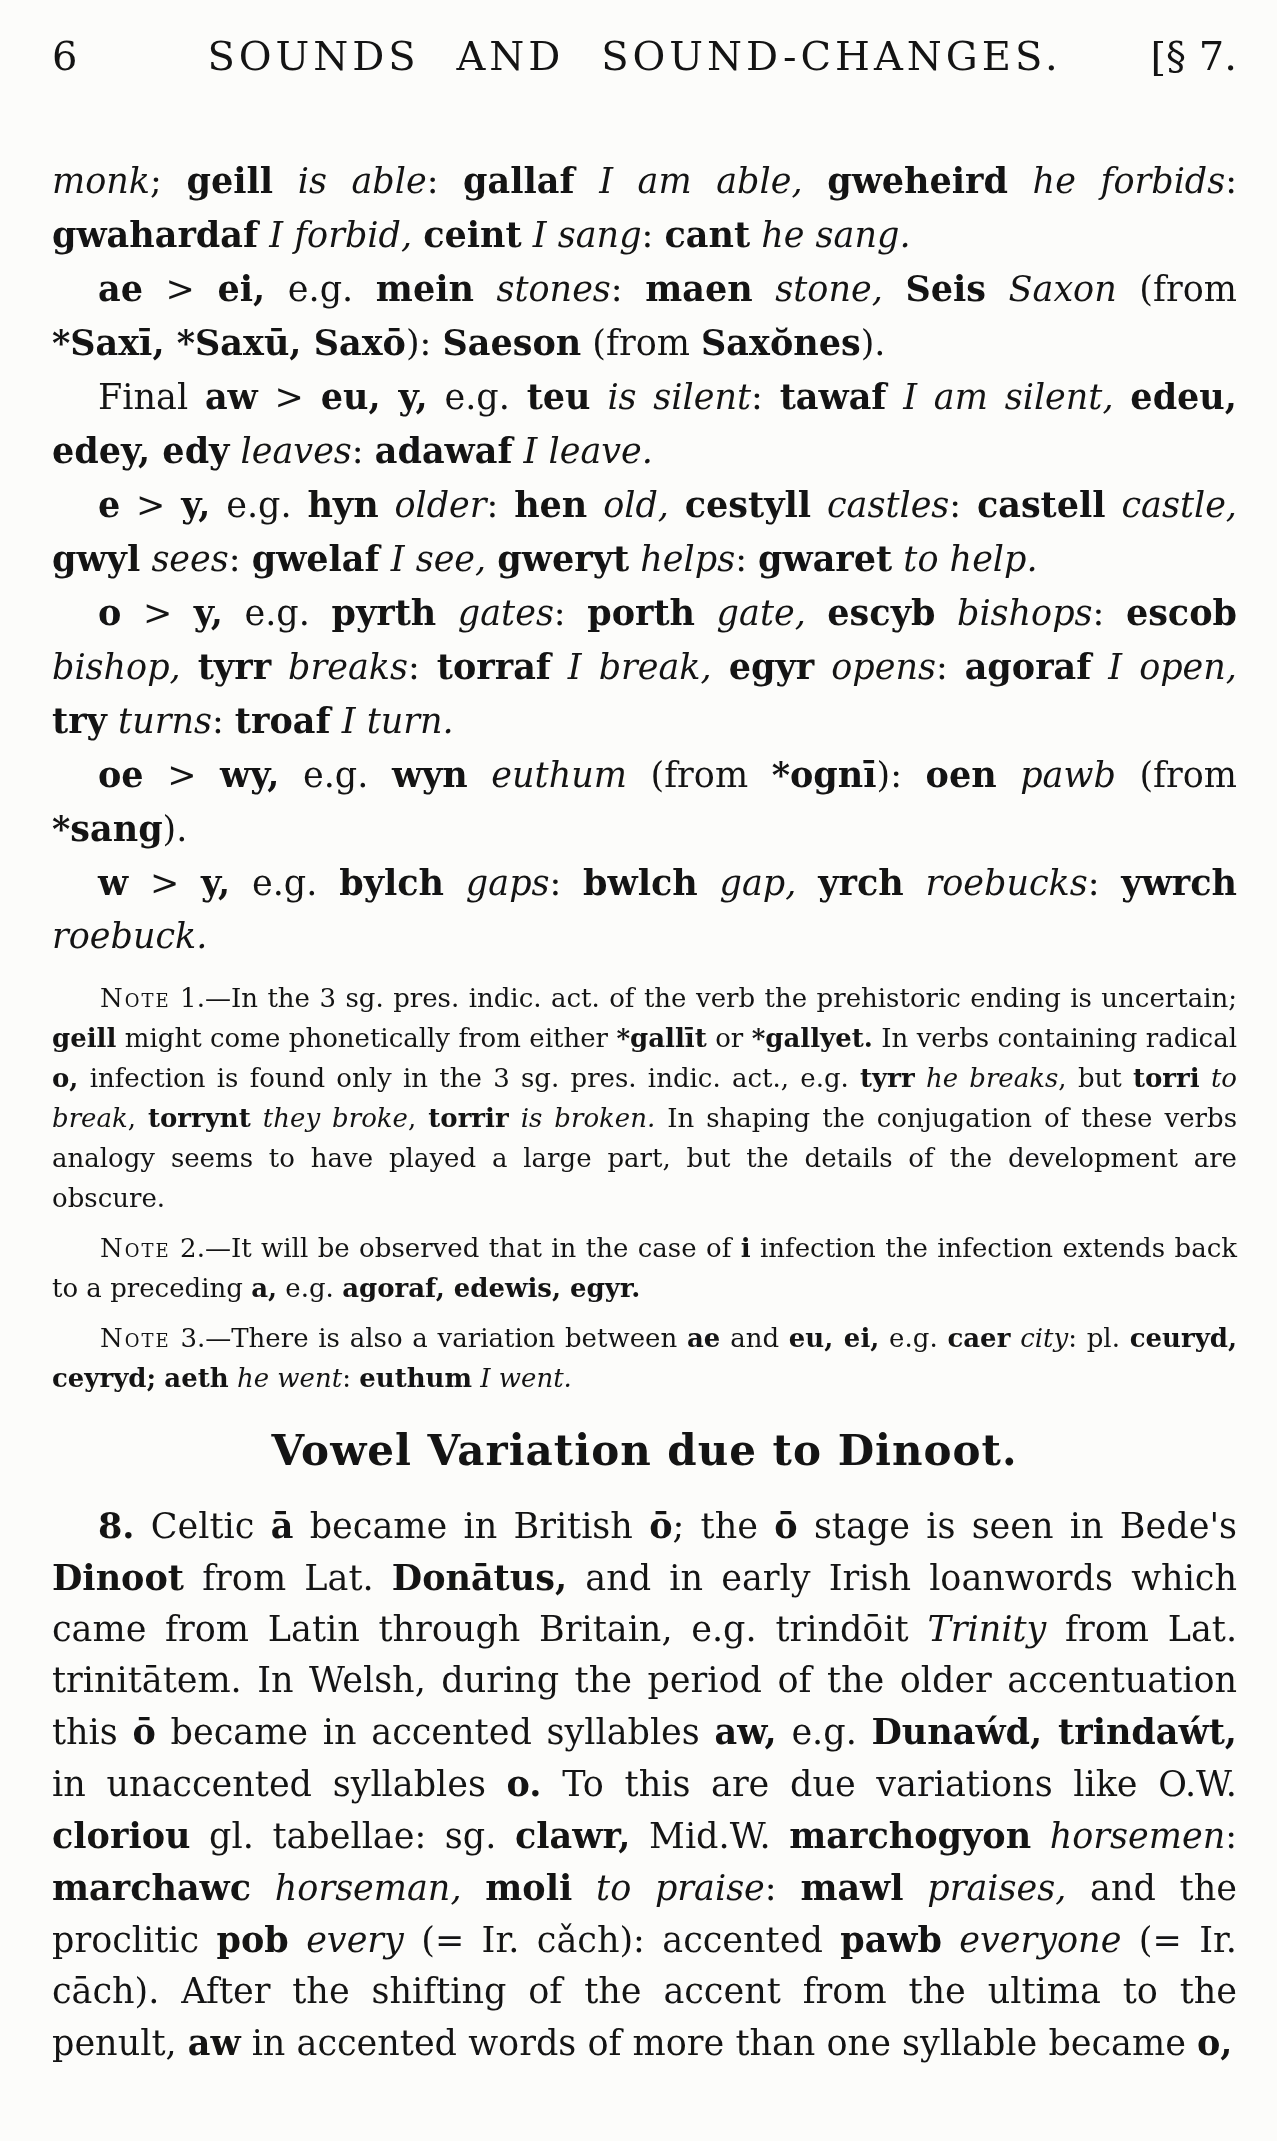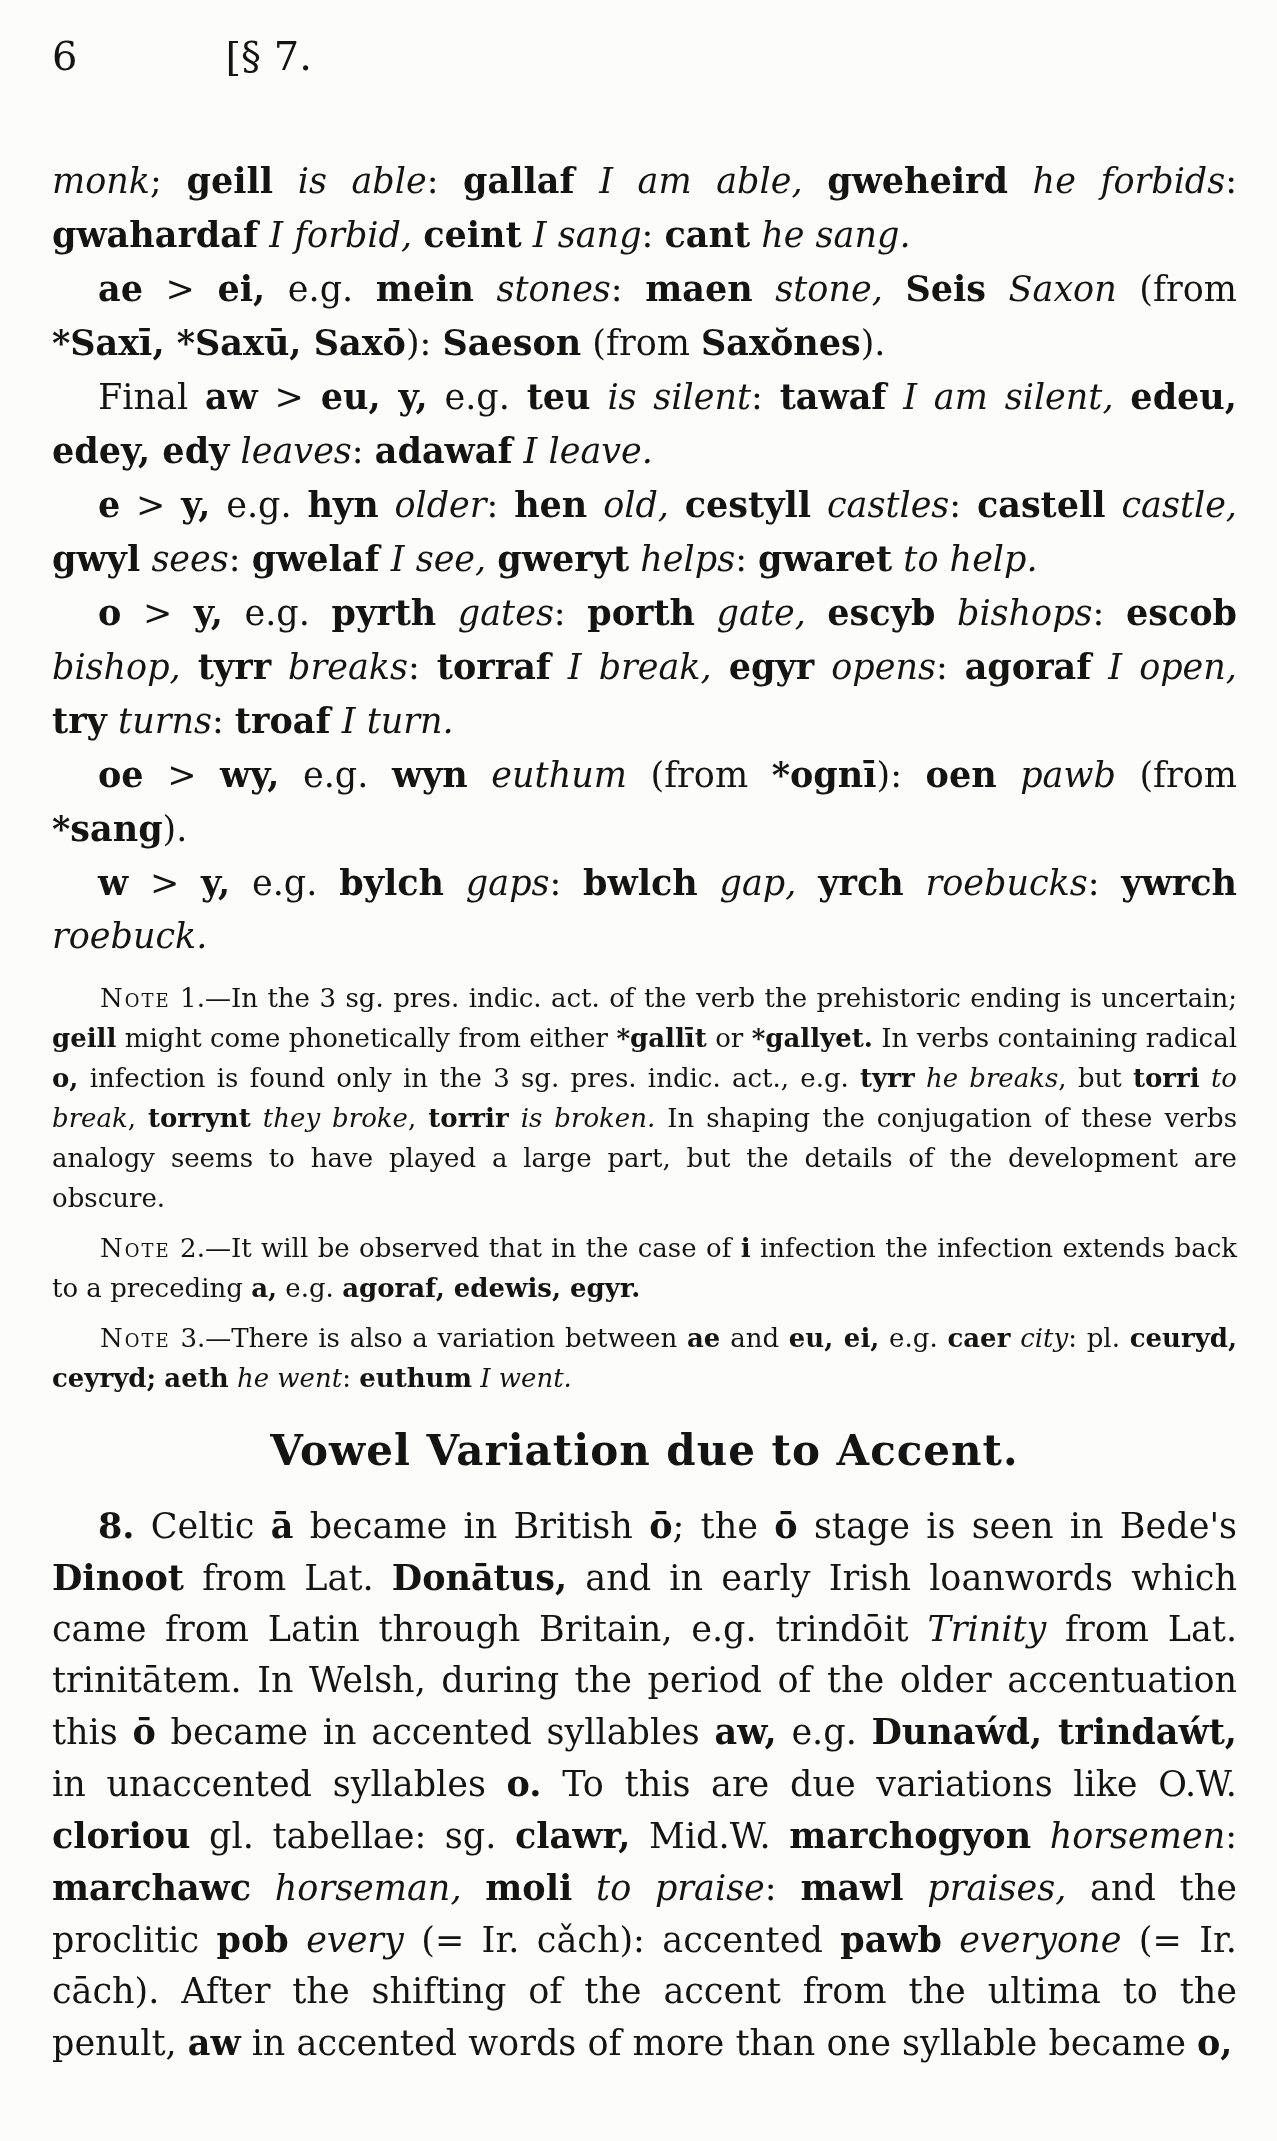--- a/index.html
+++ b/index.html
@@ -92,6 +92,7 @@
 
   <div class="running-head">
     <span class="page-num">6</span>
+    <span class="head-title">SOUNDS AND SOUND-CHANGES.</span>
     <span class="section-ref">[§ 7.</span>
   </div>
 

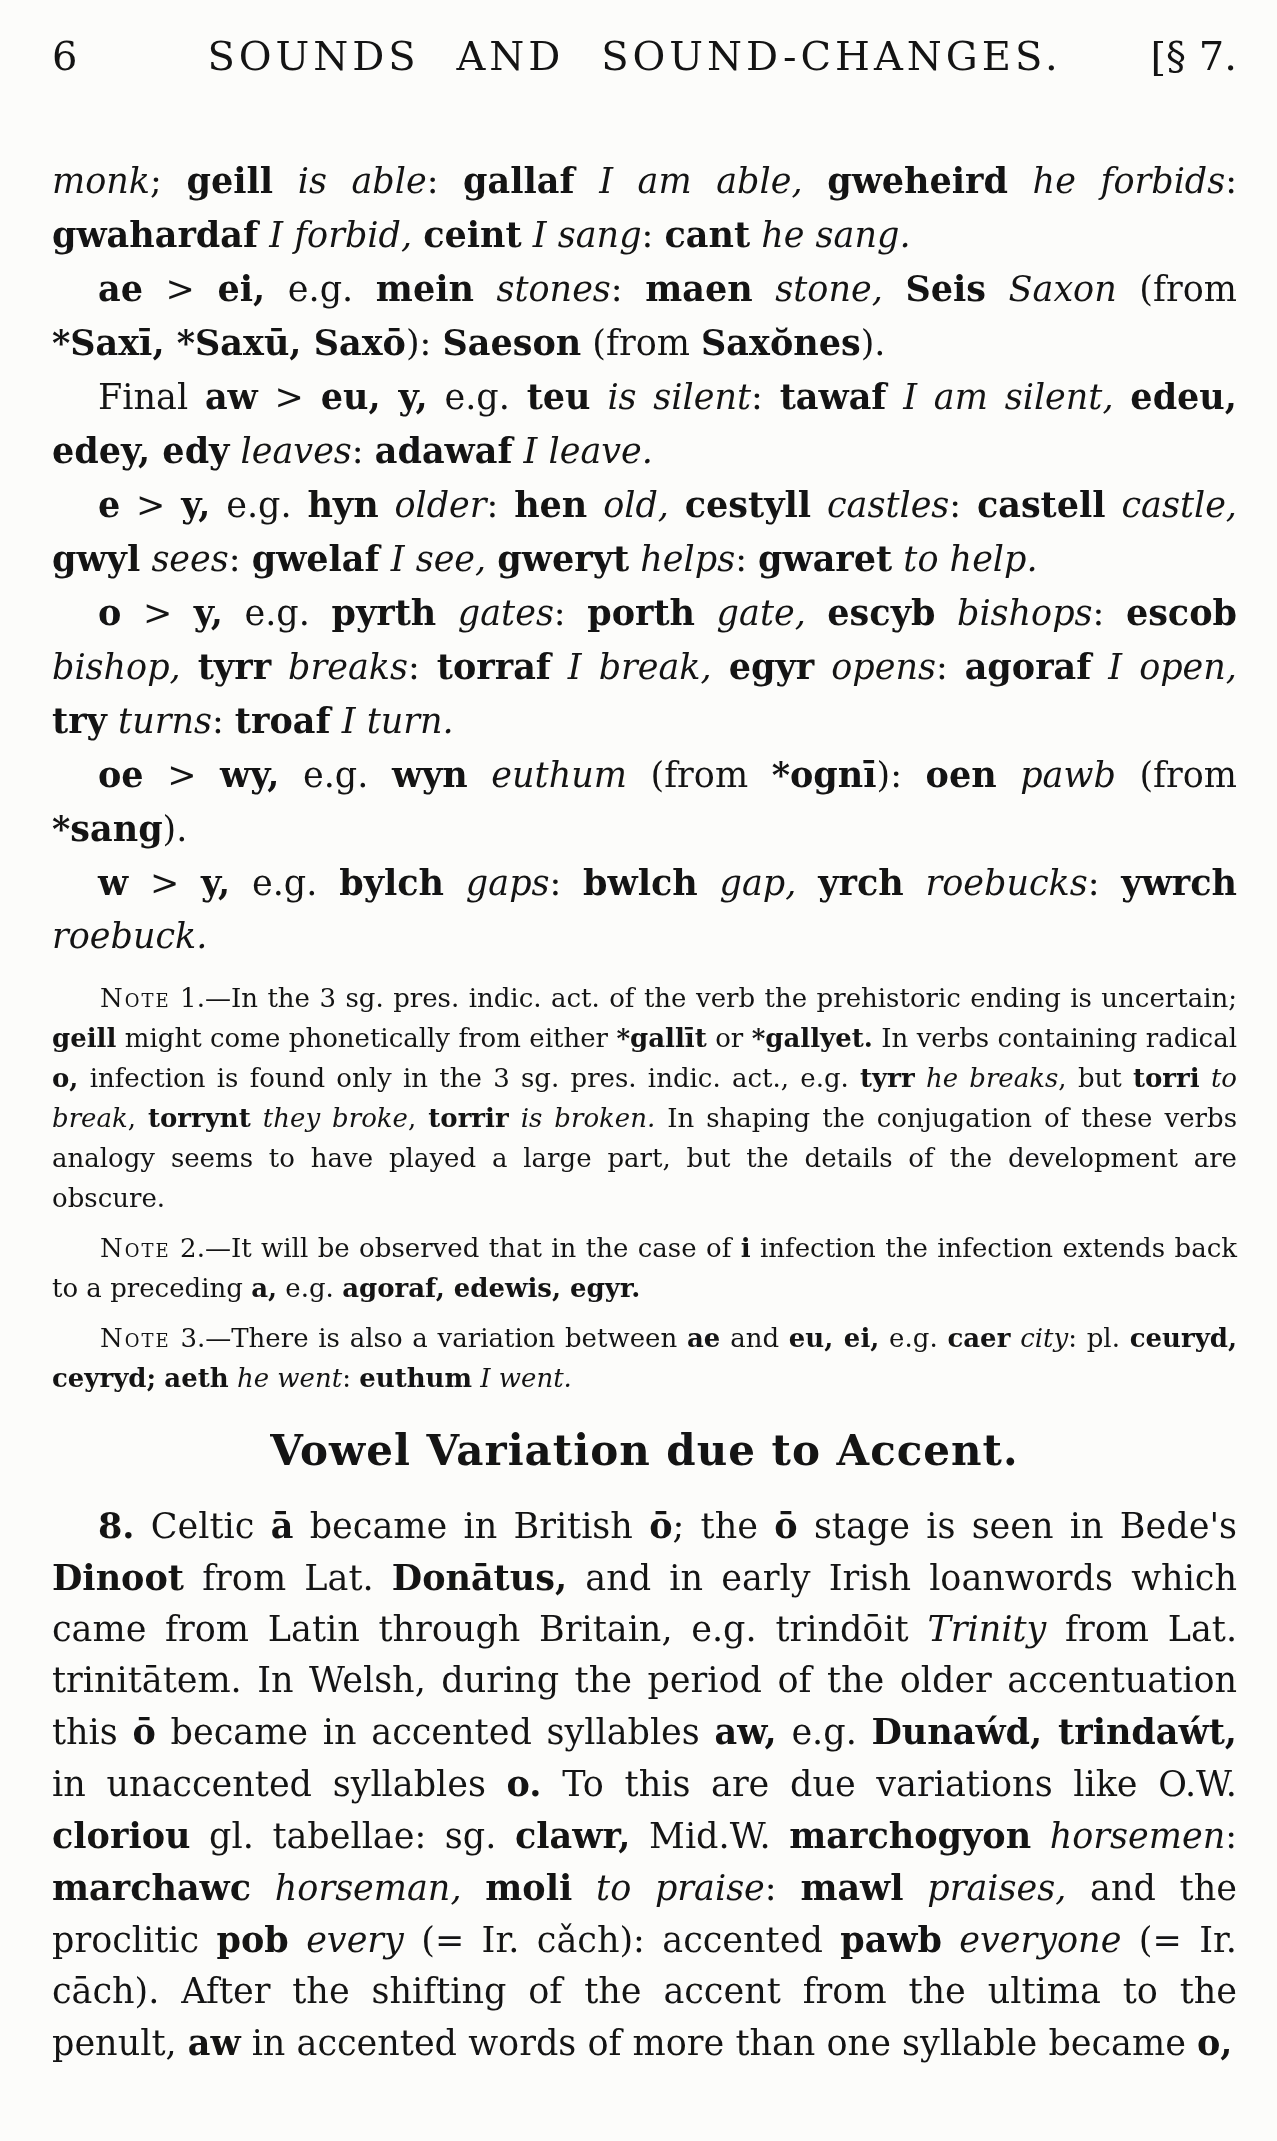--- a/index.html
+++ b/index.html
@@ -112,7 +112,7 @@
     <p class="note"><span class="s-sc">Note</span><span> 3.—There is also a variation between </span><span class="s-b">ae</span><span> and </span><span class="s-b">eu, ei,</span><span> e.g. </span><span class="s-b">caer</span><span> </span><span class="s-i">city</span><span>: pl. </span><span class="s-b">ceuryd, ceyryd;</span><span> </span><span class="s-b">aeth</span><span> </span><span class="s-i">he went</span><span>: </span><span class="s-b">euthum</span><span> </span><span class="s-i">I went.</span></p>
   </div>
 
-  <h2 class="section-heading">Vowel Variation due to Accent.</h2>
+  <h2 class="section-heading">Vowel Variation due to Dinoot.</h2>
 
   <div class="bodytext sec8">
     <p class="para"><span class="s-b">8.</span><span> Celtic </span><span class="s-b">ā</span><span> became in British </span><span class="s-b">ō</span><span>; the </span><span class="s-b">ō</span><span> stage is seen in Bede's </span><span class="s-b">Dinoot</span><span> from Lat. </span><span class="s-b">Donātus,</span><span> and in early Irish loanwords which came from Latin through Britain, e.g. trindōit </span><span class="s-i">Trinity</span><span> from Lat. trinitātem. In Welsh, during the period of the older accentuation this </span><span class="s-b">ō</span><span> became in accented syllables </span><span class="s-b">aw,</span><span> e.g. </span><span class="s-b">Dunaẃd, trindaẃt,</span><span> in unaccented syllables </span><span class="s-b">o.</span><span> To this are due variations like O.W. </span><span class="s-b">cloriou</span><span> gl. tabellae: sg. </span><span class="s-b">clawr,</span><span> Mid.W. </span><span class="s-b">marchogyon</span><span> </span><span class="s-i">horsemen</span><span>: </span><span class="s-b">marchawc</span><span> </span><span class="s-i">horseman,</span><span> </span><span class="s-b">moli</span><span> </span><span class="s-i">to praise</span><span>: </span><span class="s-b">mawl</span><span> </span><span class="s-i">praises,</span><span> and the proclitic </span><span class="s-b">pob</span><span> </span><span class="s-i">every</span><span> (= Ir. cǎch): accented </span><span class="s-b">pawb</span><span> </span><span class="s-i">everyone</span><span> (= Ir. cāch). After the shifting of the accent from the ultima to the penult, </span><span class="s-b">aw</span><span> in accented words of more than one syllable became </span><span class="s-b">o,</span></p>

